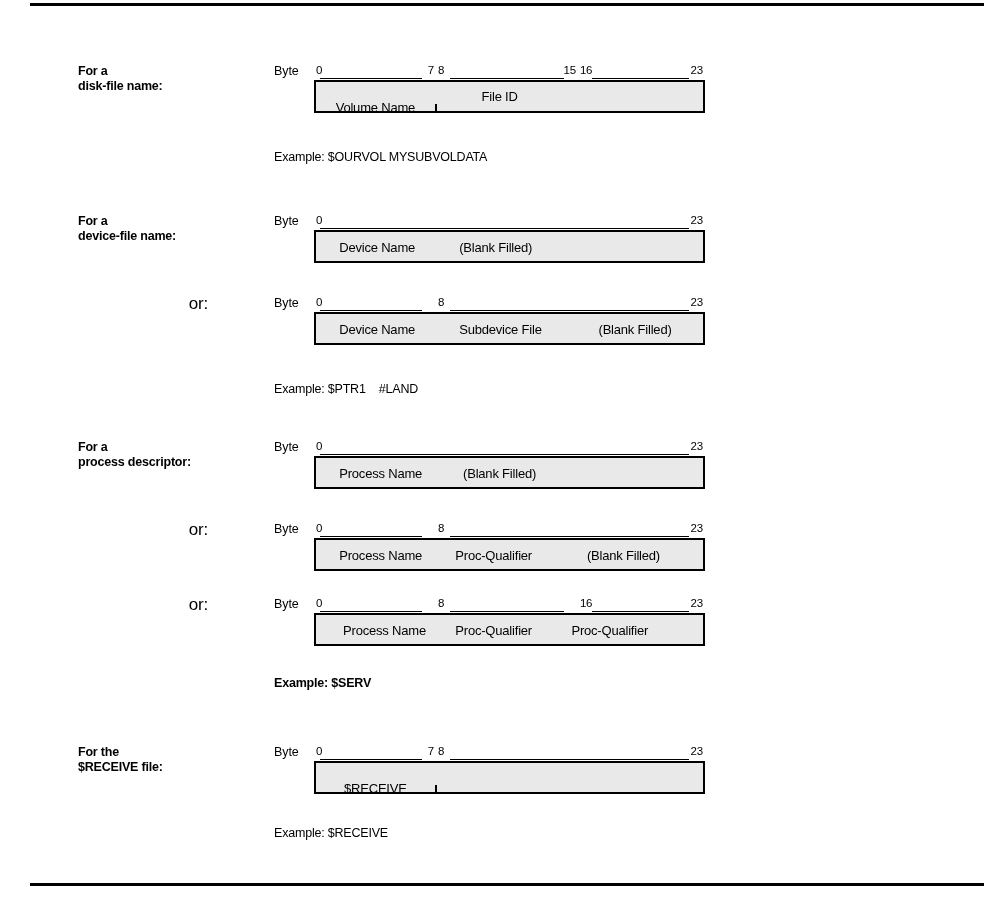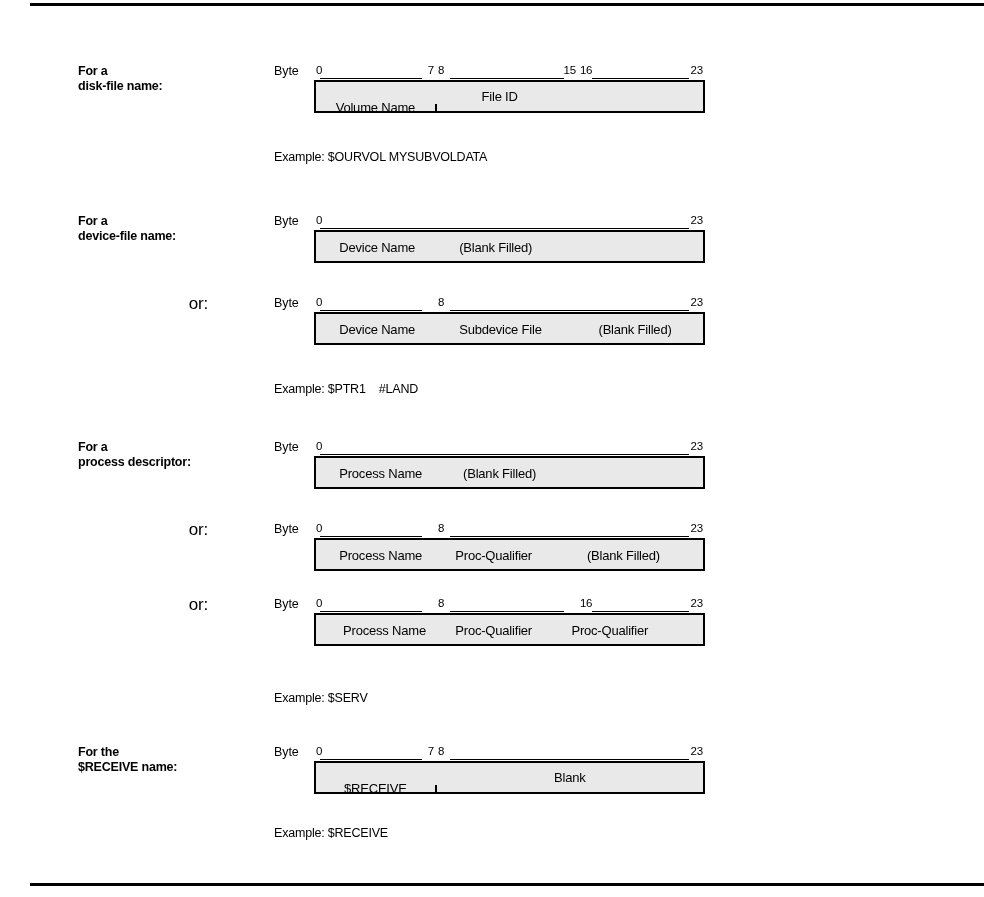--- a/index.html
+++ b/index.html
@@ -247,7 +247,7 @@
           <div class="free-label" style="left: 66%;">Proc-Qualifier</div>
         </div>
       </div>
-      <div class="example" style="top: 691px;">Example: $SERV</div>
+      <div class="example" style="top: 676px; font-weight: bold;">Example: $SERV</div>
     </div>
     <div class="block" style="top: 0px;">
       <div class="row-label" style="top: 745px;">For the

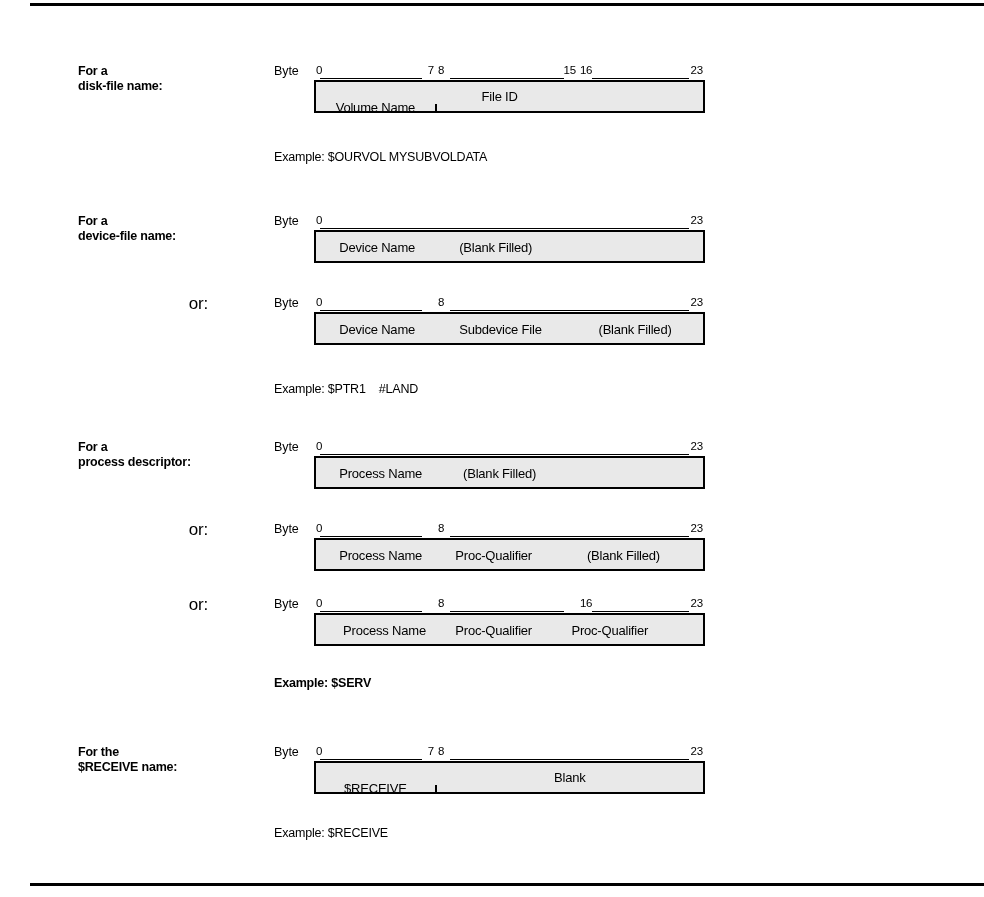--- a/index.html
+++ b/index.html
@@ -251,7 +251,7 @@
     </div>
     <div class="block" style="top: 0px;">
       <div class="row-label" style="top: 745px;">For the
-$RECEIVE name:</div>
+$RECEIVE file:</div>
       <div class="byte-word" style="top: 745px;">Byte</div>
       <div class="diagram" style="top: 745px;">
         <div class="ticks">

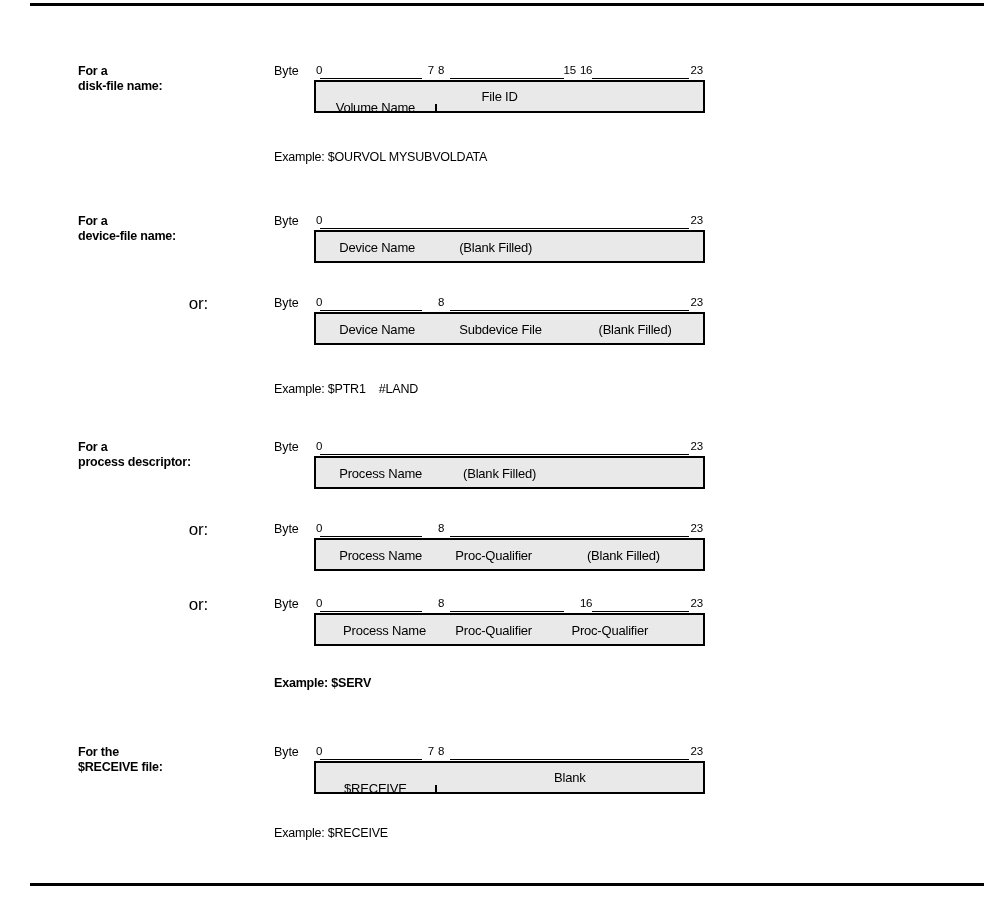--- a/index.html
+++ b/index.html
@@ -264,7 +264,6 @@
         </div>
         <div class="bar">
           <div class="cell divider-right" style="width: 31.2%;">$RECEIVE</div>
-          <div class="cell" style="width: 68.8%;">Blank</div>
         </div>
       </div>
       <div class="example" style="top: 826px;">Example: $RECEIVE</div>

